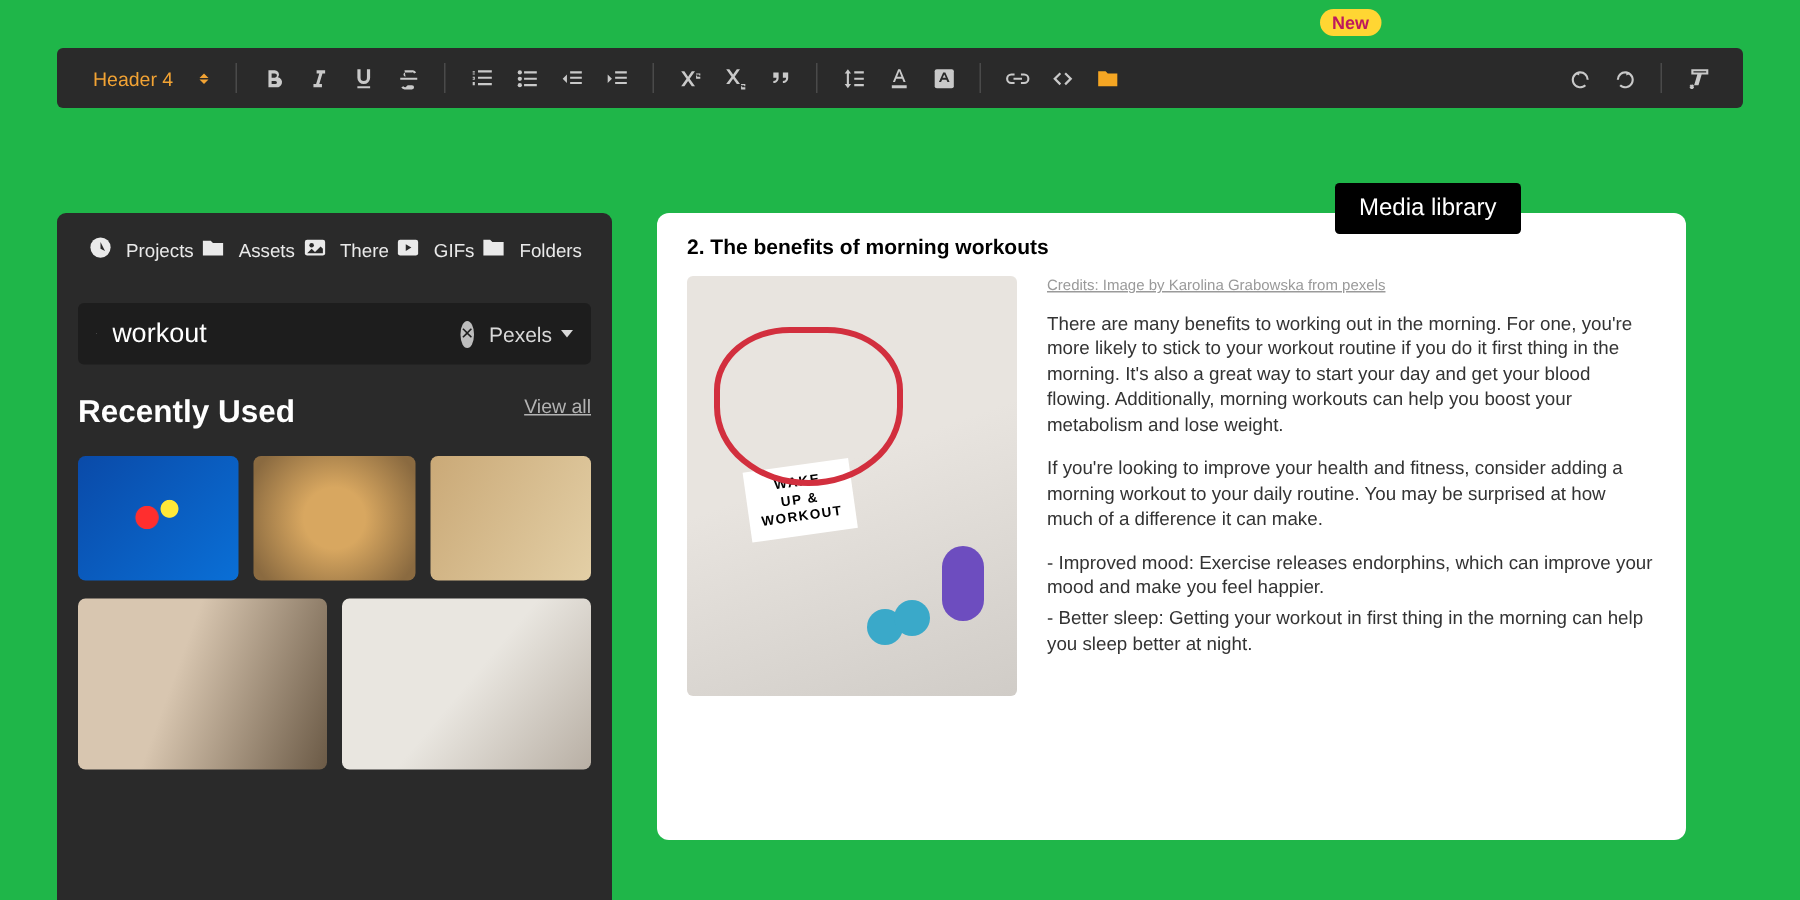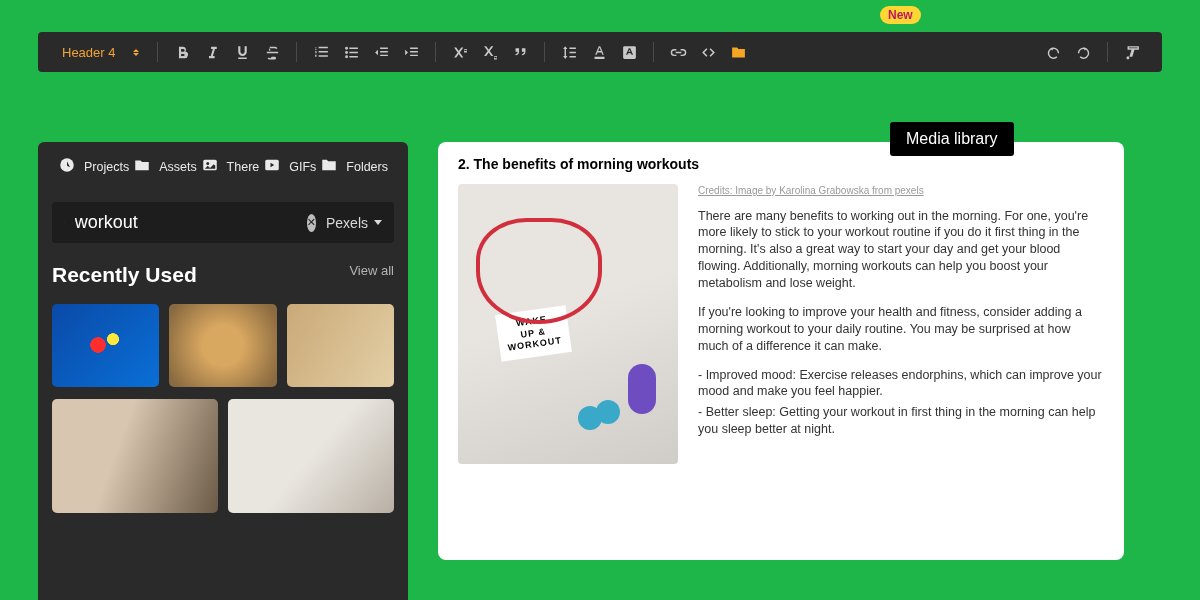--- a/index.html
+++ b/index.html
@@ -110,7 +110,7 @@
 .source-sel .down { width: 0; height: 0; border-left: 4px solid transparent; border-right: 4px solid transparent; border-top: 5px solid #d9d9d9; }
 .section-hdr { display: flex; justify-content: space-between; align-items: flex-start; margin-bottom: 17px; }
 .section-hdr h3 { color: #fff; font-size: 21px; font-weight: 800; }
-.section-hdr a { color: #b3b3b3; font-size: 13px; cursor: pointer; }
+.section-hdr a { color: #b3b3b3; font-size: 13px; text-decoration: underline; cursor: pointer; }
 .grid { display: grid; grid-template-columns: repeat(3,1fr); gap: 10px; }
 .thumb { width: 100%; aspect-ratio: 1.3; border-radius: 5px; background: #555; overflow: hidden; cursor: pointer; }
 .grid2 { display: grid; grid-template-columns: repeat(2,1fr); gap: 10px; margin-top: 12px; }

